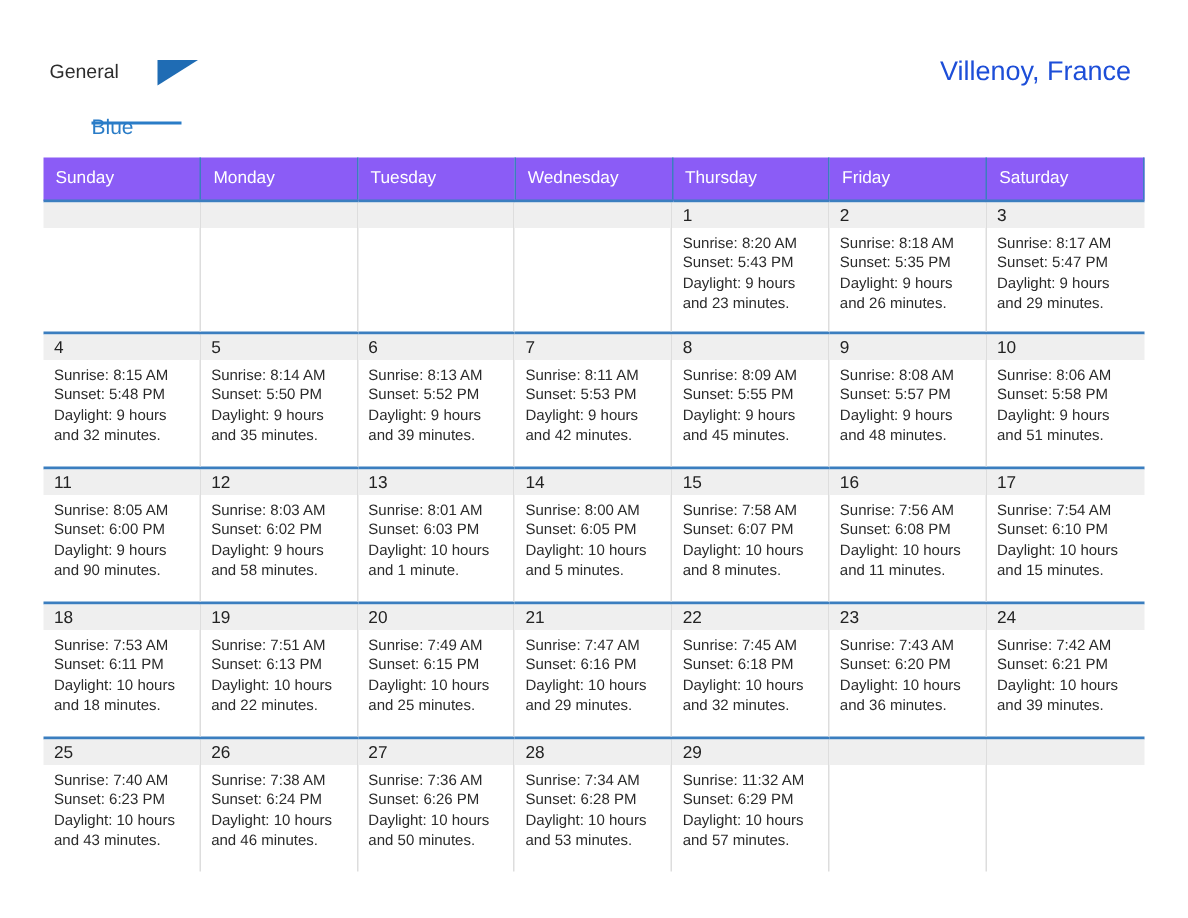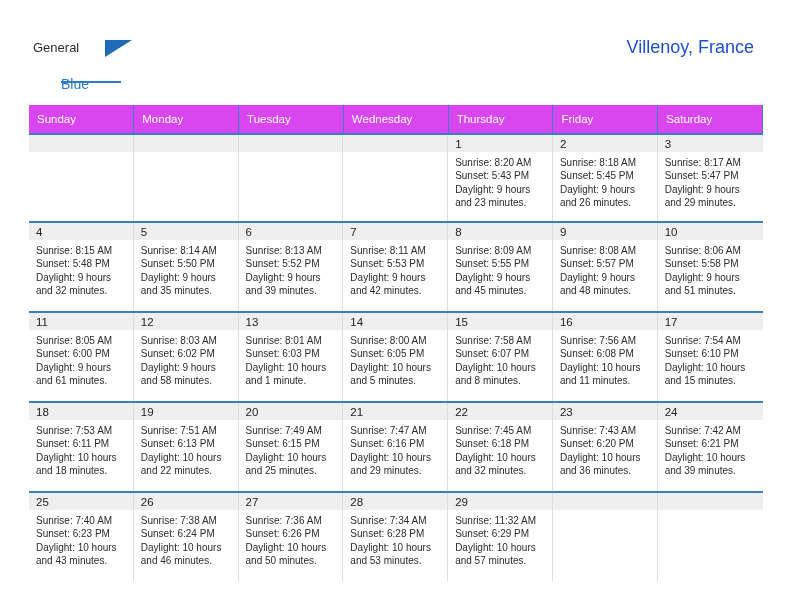--- a/index.html
+++ b/index.html
@@ -103,7 +103,7 @@
     table-layout: fixed;
   }
   .calendar th {
-    background: #d946ef;
+    background: #8b5cf6;
     color: #ffffff;
     font-size: 11.5px;
     font-weight: normal;

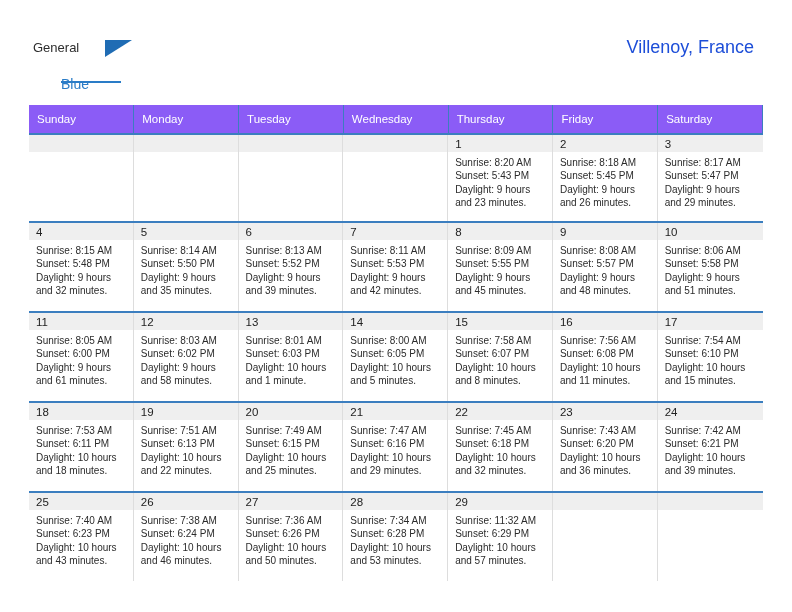--- a/index.html
+++ b/index.html
@@ -248,7 +248,7 @@
               <div class="daynum-band">2</div>
               <div class="cell-body">
                 <div>Sunrise: 8:18 AM</div>
-                <div>Sunset: 5:45 PM</div>
+                <div>Sunset: 5:35 PM</div>
                 <div>Daylight: 9 hours</div>
                 <div>and 26 minutes.</div>
               </div>

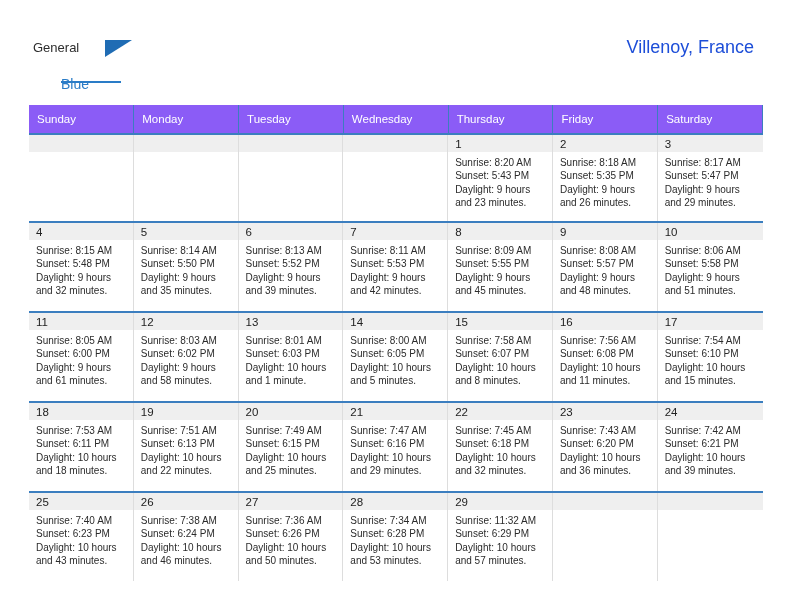--- a/index.html
+++ b/index.html
@@ -355,7 +355,7 @@
                 <div>Sunrise: 8:05 AM</div>
                 <div>Sunset: 6:00 PM</div>
                 <div>Daylight: 9 hours</div>
-                <div>and 61 minutes.</div>
+                <div>and 90 minutes.</div>
               </div>
             </div>
           </td>

